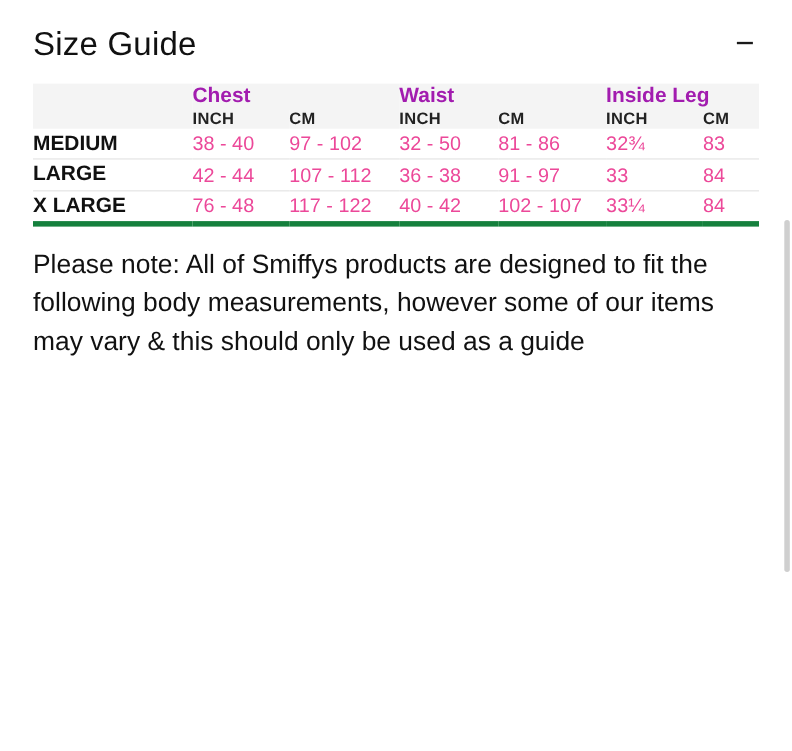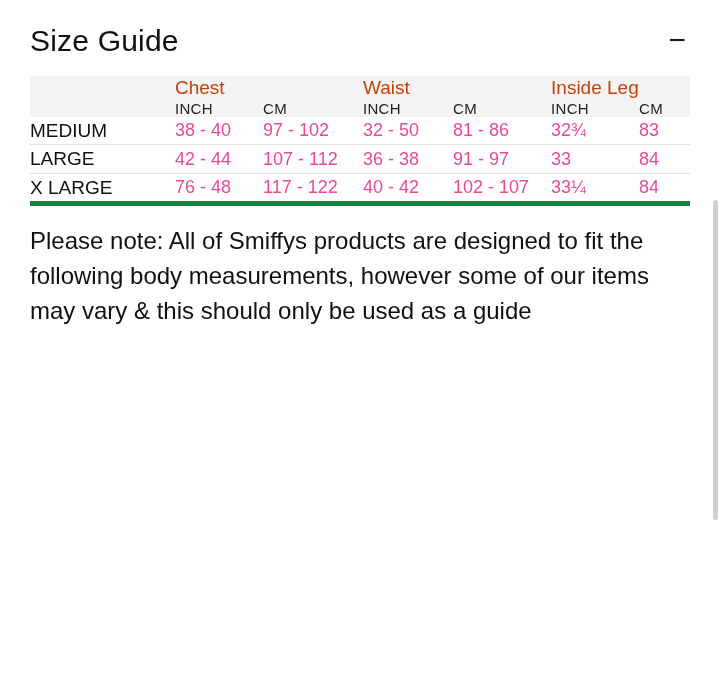--- a/index.html
+++ b/index.html
@@ -69,8 +69,8 @@
   }
   .grp-label {
     font-size: 19px;
-    font-weight: normal;
-    color: #c2410c;
+    font-weight: bold;
+    color: #a21caf;
     padding: 18px 0 6px 8px;
     line-height: 1.25;
   }

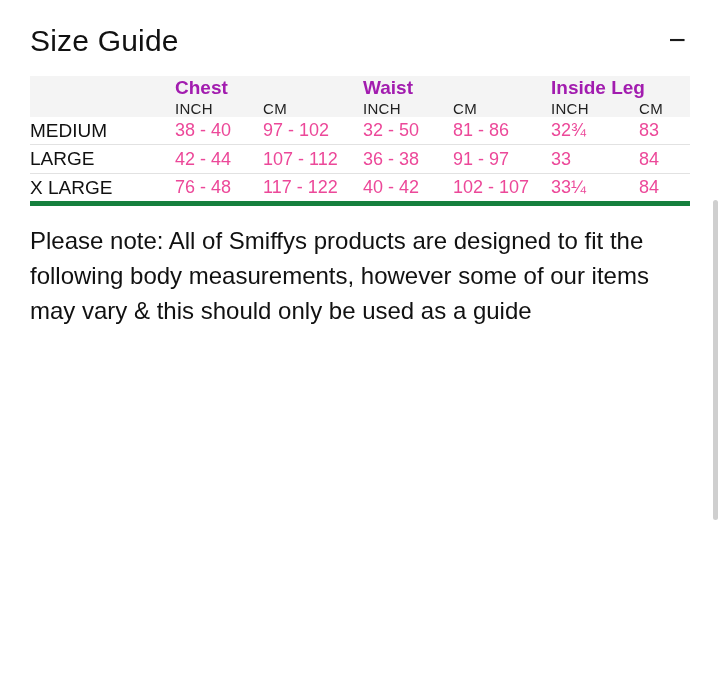--- a/index.html
+++ b/index.html
@@ -79,7 +79,7 @@
   }
   .unit-label {
     font-size: 15px;
-    font-weight: 400;
+    font-weight: 700;
     color: #222222;
     padding: 4px 0 20px 8px;
     letter-spacing: 0.3px;

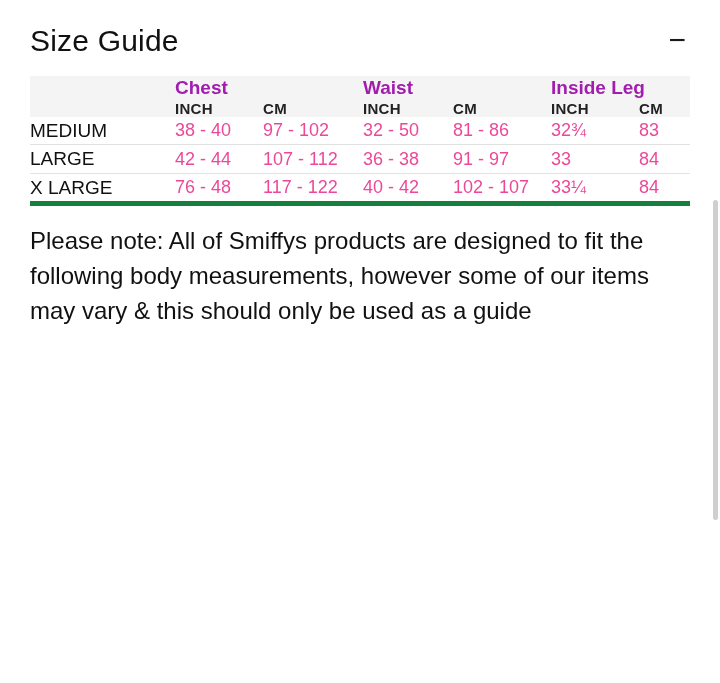--- a/index.html
+++ b/index.html
@@ -95,7 +95,7 @@
   }
   .size-name {
     font-size: 19px;
-    font-weight: normal;
+    font-weight: bold;
     color: #111111;
     padding-left: 14px;
     line-height: 1.45;

